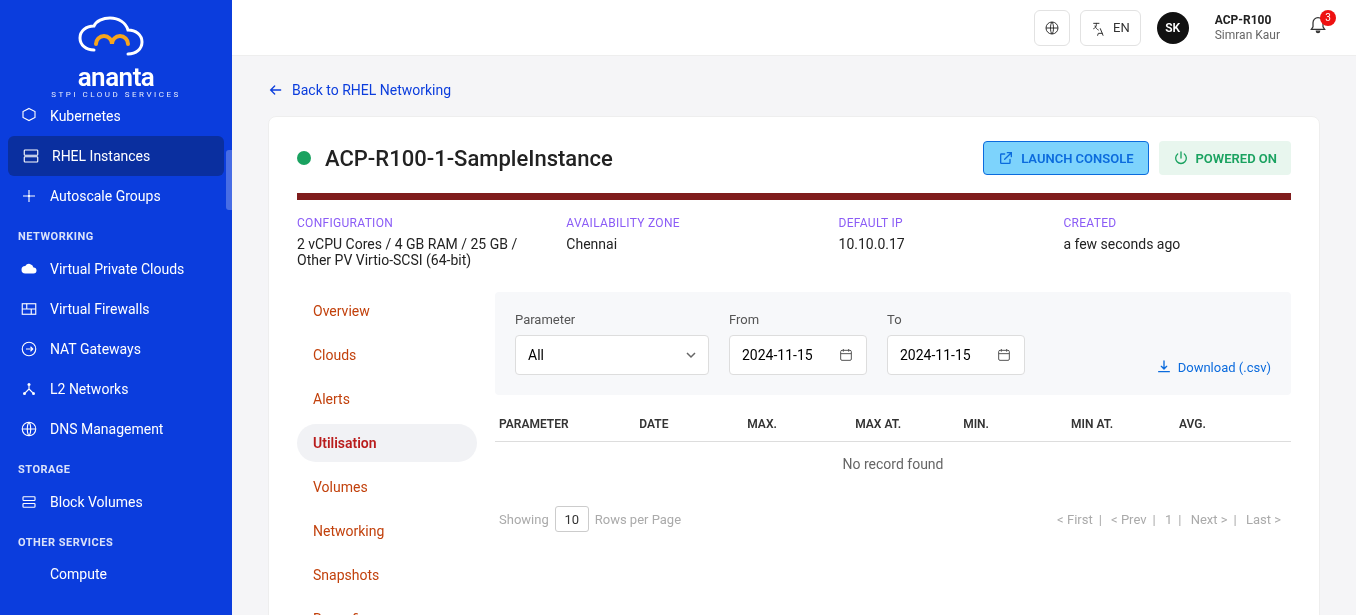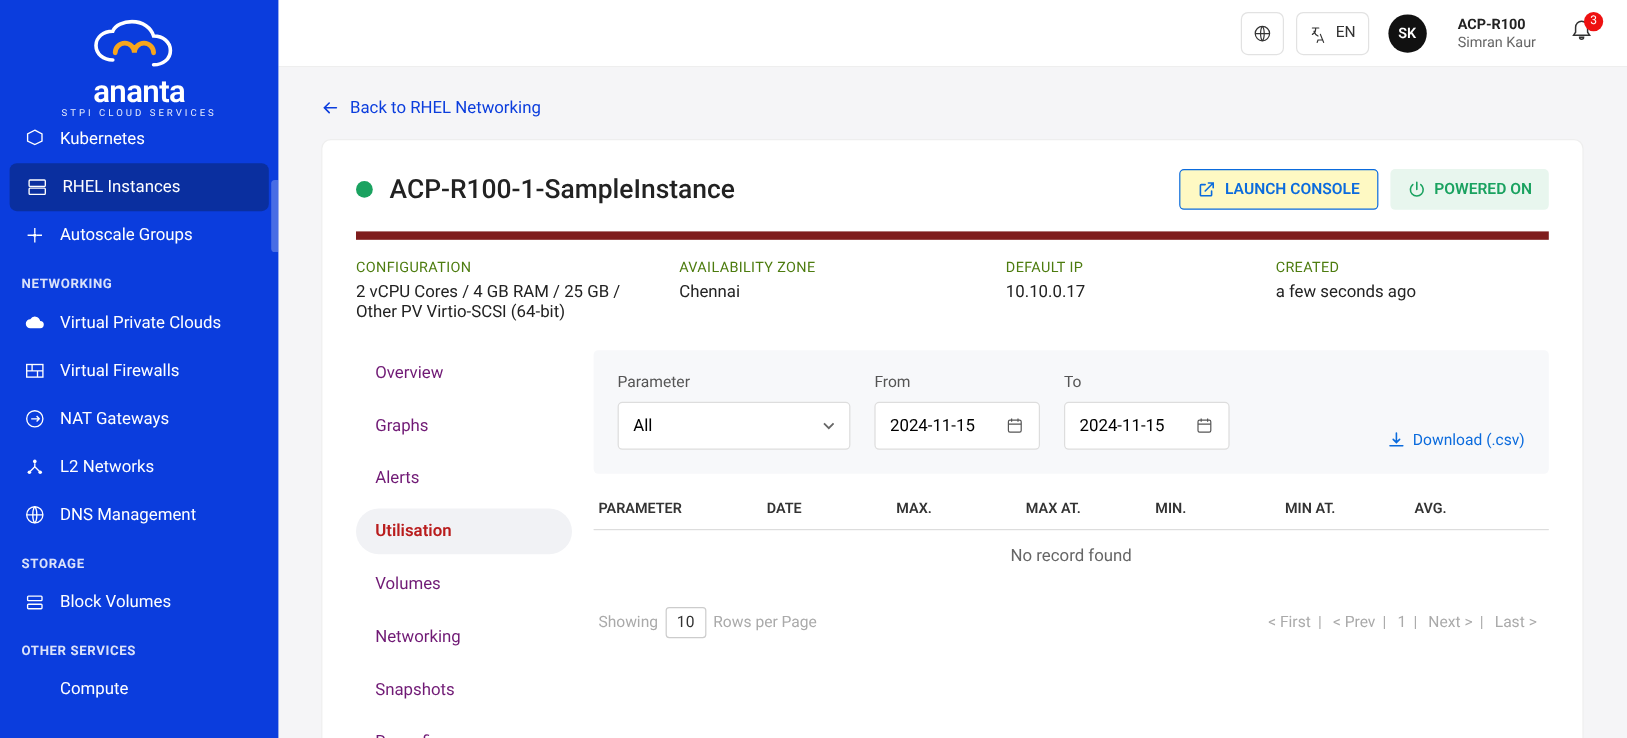--- a/index.html
+++ b/index.html
@@ -35,7 +35,7 @@
 .inst-title { font-size:22px; font-weight:500; color:#222; }
 .head-actions { display:flex; gap:10px; }
 .btn { display:flex; align-items:center; gap:7px; font-size:13px; font-weight:600; padding:8px 14px; border-radius:4px; cursor:pointer; }
-.btn-console { border:1px solid #0b6bdd; color:#0b6bdd; background:#fef9c3; }
+.btn-console { border:1px solid #0b6bdd; color:#0b6bdd; background:#7dd3fc; }
 .btn-power { background:#e8f6ee; color:#1aa260; }
 .meta-row { display:flex; gap:48px; padding:16px 0 24px; }
 .meta-item { flex:1 1 auto; }

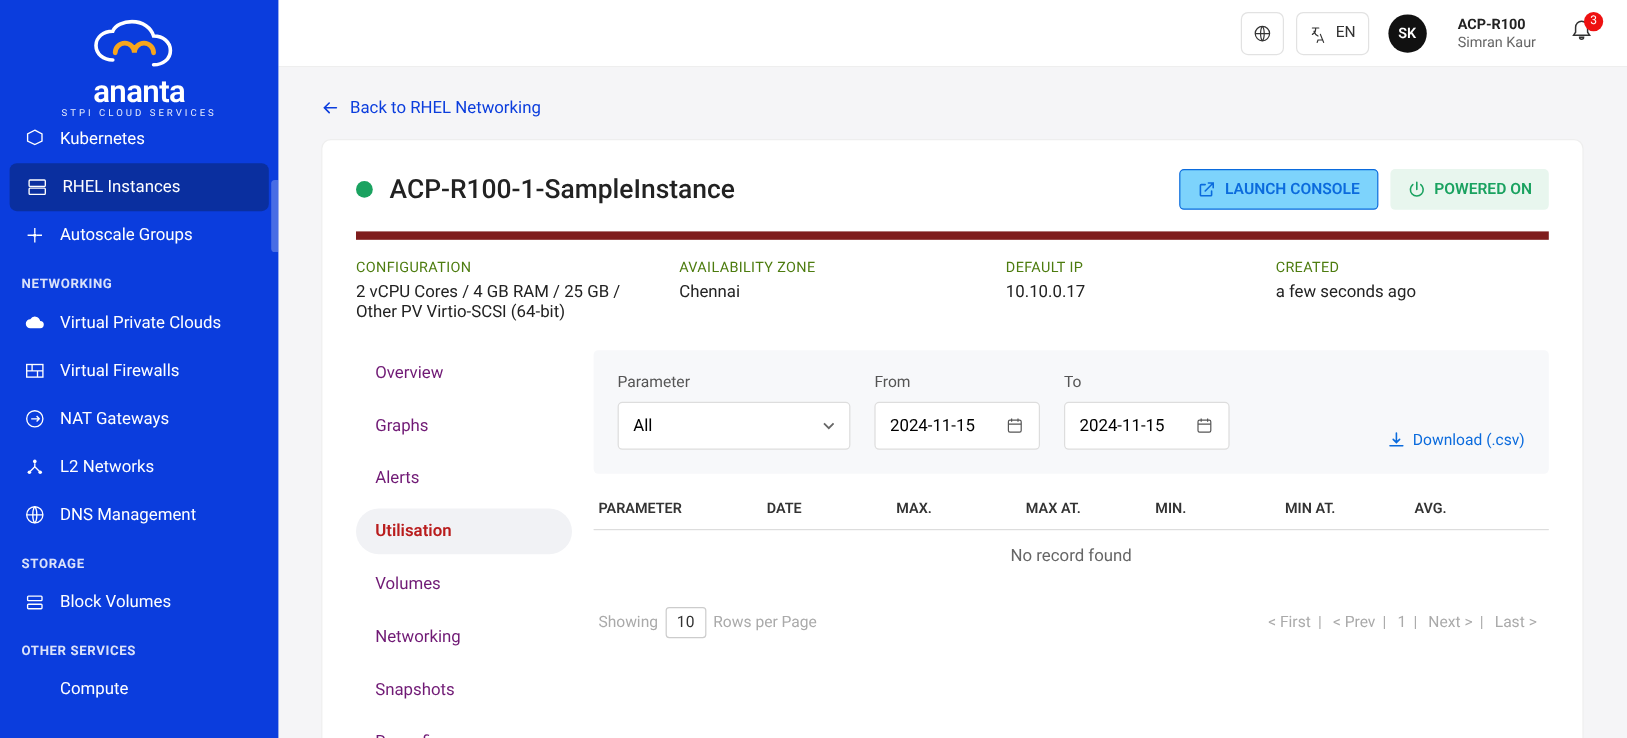--- a/index.html
+++ b/index.html
@@ -40,7 +40,7 @@
 .meta-row { display:flex; gap:48px; padding:16px 0 24px; }
 .meta-item { flex:1 1 auto; }
 .meta-item:nth-child(1){ flex:2; }
-.meta-label { font-size:12px; color:#4d7c0f; text-transform:uppercase; letter-spacing:.3px; margin-bottom:6px; }
+.meta-label { font-size:12px; color:#8b5cf6; text-transform:uppercase; letter-spacing:.3px; margin-bottom:6px; }
 .meta-val { font-size:14px; color:#222; }
 .detail-area { display:flex; gap:18px; }
 .vtabs { width:180px; }

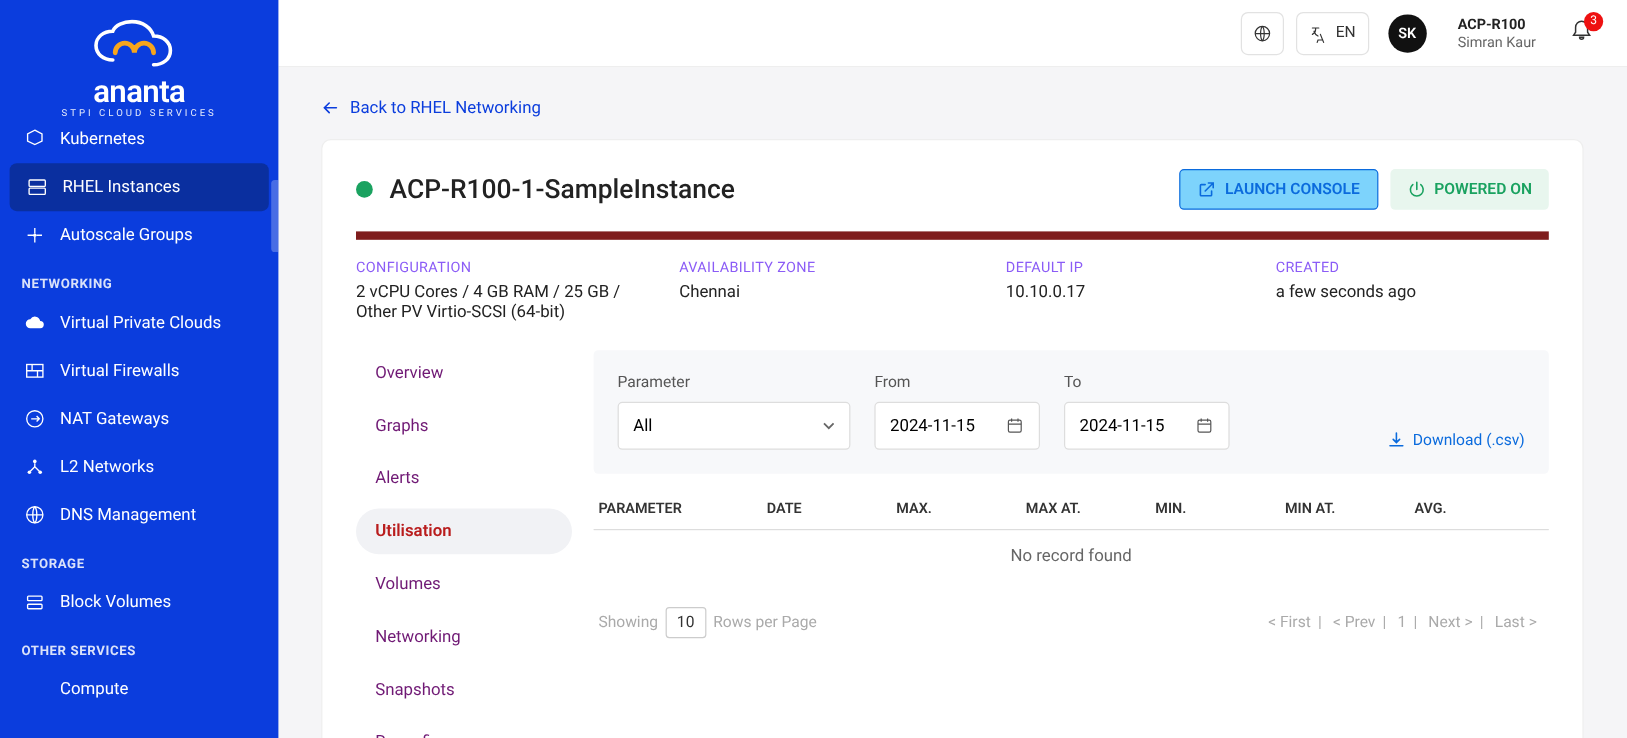--- a/index.html
+++ b/index.html
@@ -44,7 +44,7 @@
 .meta-val { font-size:14px; color:#222; }
 .detail-area { display:flex; gap:18px; }
 .vtabs { width:180px; }
-.vtab { padding:11px 16px; font-size:14px; color:#701a75; border-radius:20px; cursor:pointer; margin-bottom:6px; }
+.vtab { padding:11px 16px; font-size:14px; color:#c2410c; border-radius:20px; cursor:pointer; margin-bottom:6px; }
 .vtab.active { background:#f1f2f5; color:#b91c1c; font-weight:600; }
 .panel { flex:1; }
 .filter-bar { background:#f7f8fa; padding:20px; border-radius:4px; display:flex; align-items:flex-end; gap:20px; }

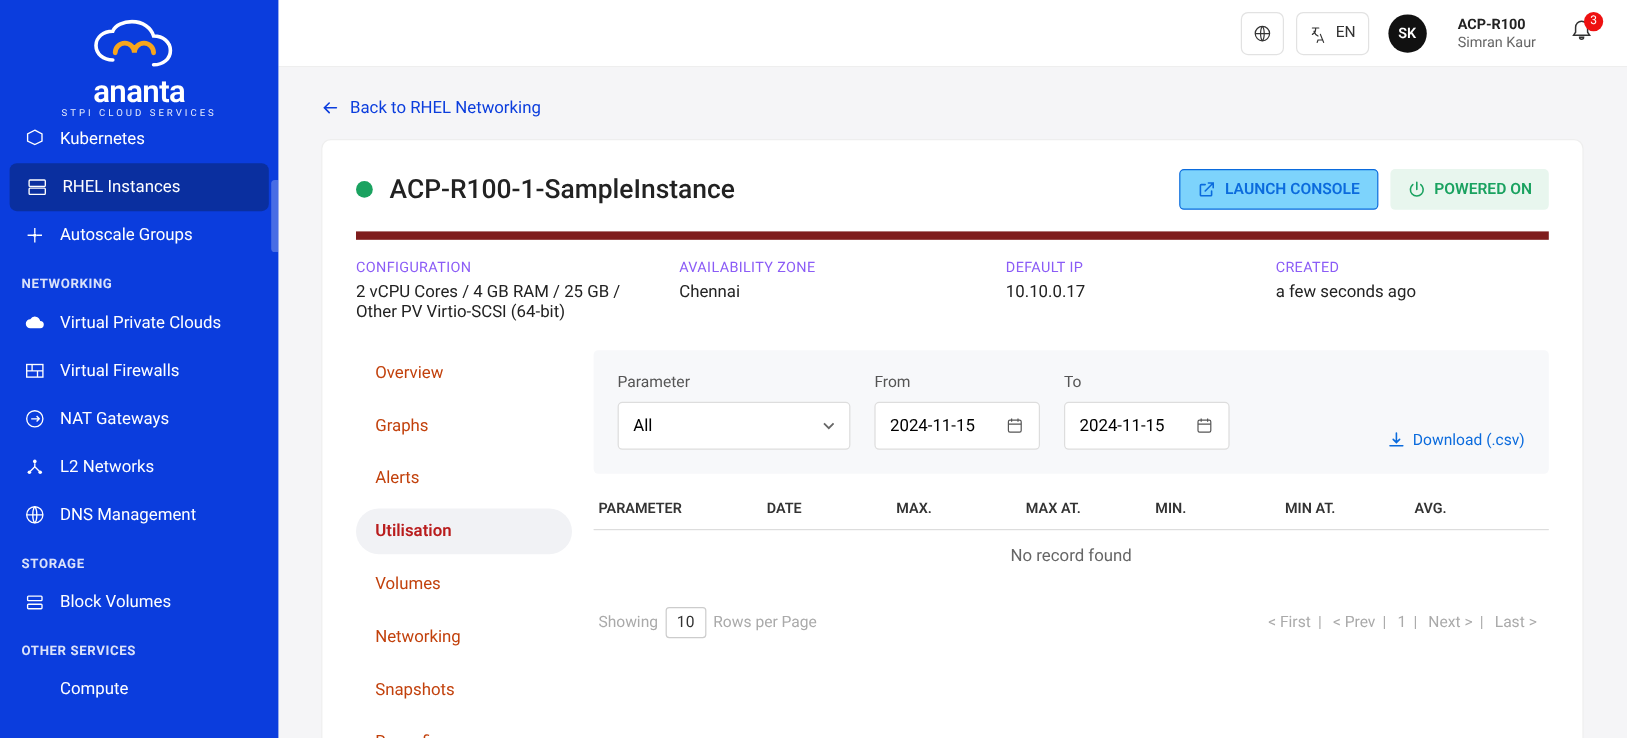--- a/index.html
+++ b/index.html
@@ -237,7 +237,7 @@
       <div class="detail-area">
         <div class="vtabs">
           <div class="vtab">Overview</div>
-          <div class="vtab">Graphs</div>
+          <div class="vtab">Clouds</div>
           <div class="vtab">Alerts</div>
           <div class="vtab active">Utilisation</div>
           <div class="vtab">Volumes</div>

